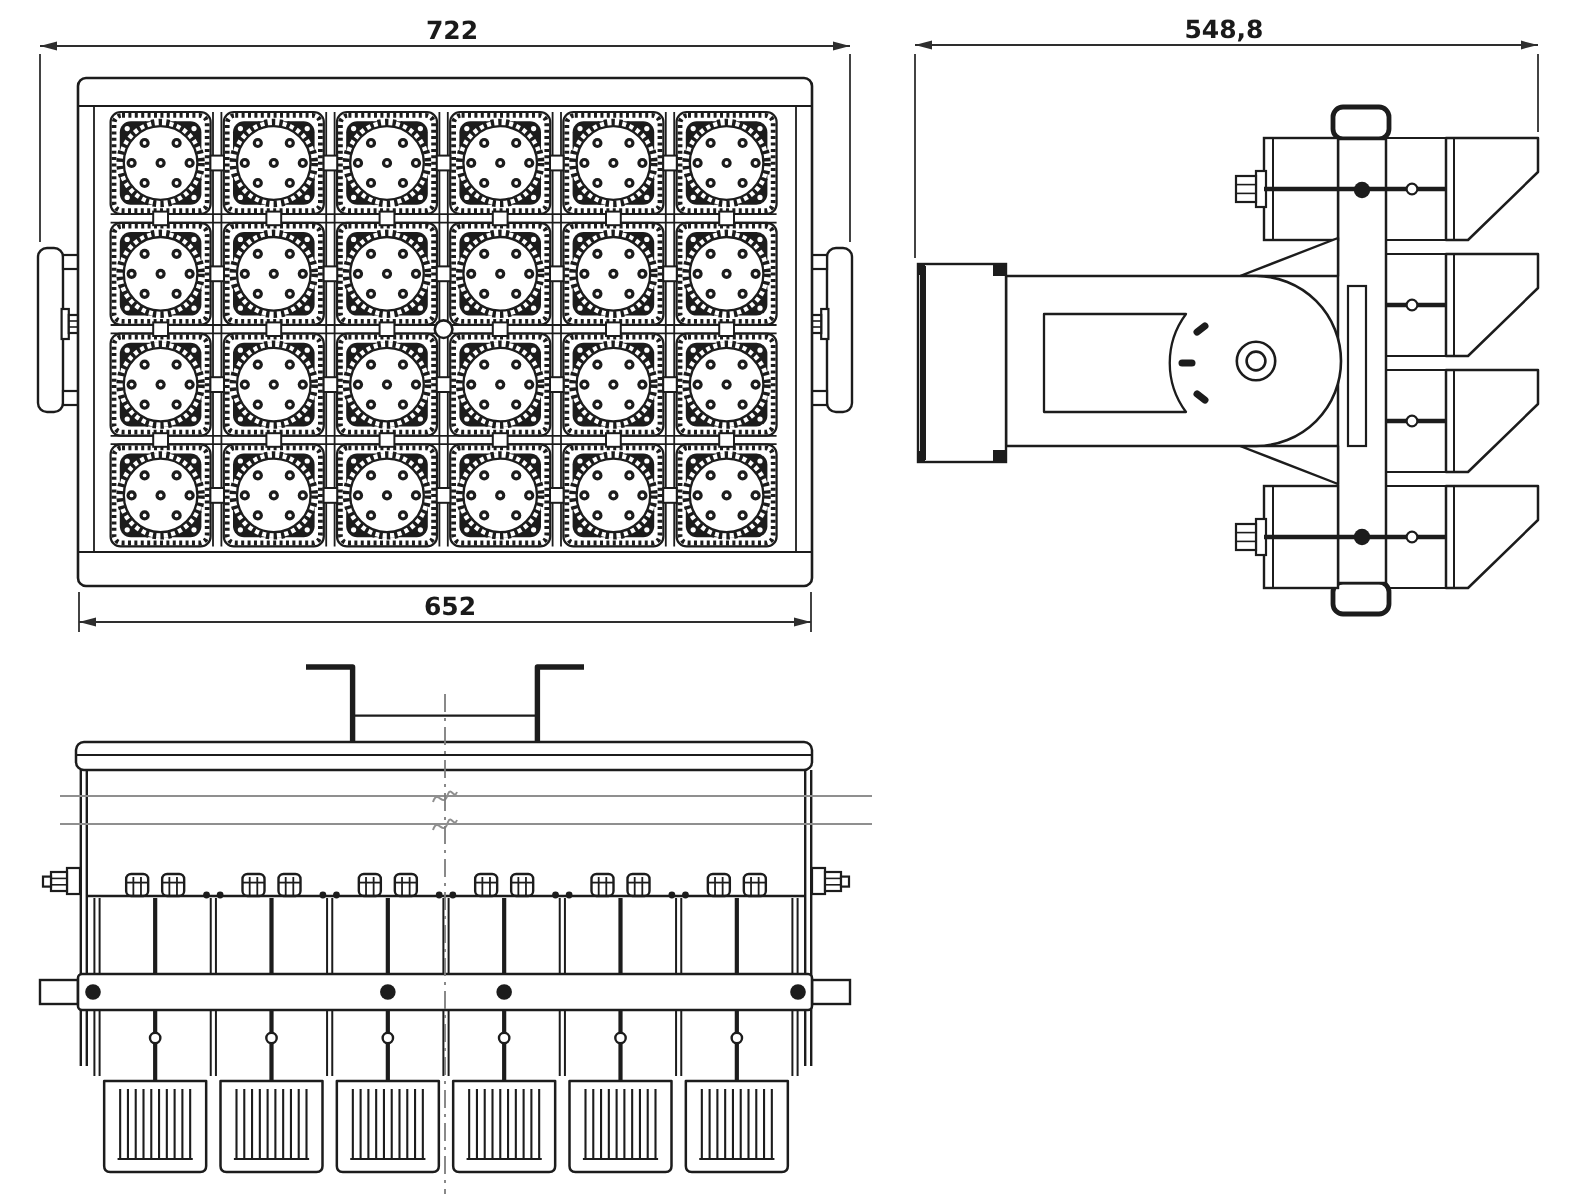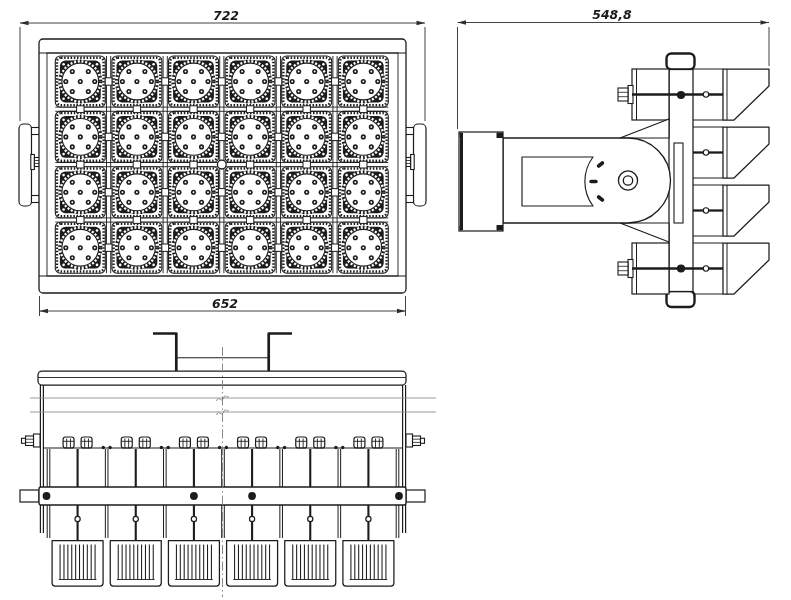--- a/index.html
+++ b/index.html
@@ -3,7 +3,7 @@
 <meta charset="utf-8">
 <style>
   html,body{margin:0;padding:0;background:#ffffff;}
-  .page{width:791px;height:600px;background:#fff;position:relative;overflow:hidden;font-style:italic;}
+  .page{width:791px;height:600px;background:#fff;position:relative;overflow:hidden;}
   svg{display:block;}
   .dim-text{font-family:"DejaVu Sans",sans-serif;font-size:12.5px;font-weight:600;fill:#1a1a1a;}
 </style>

